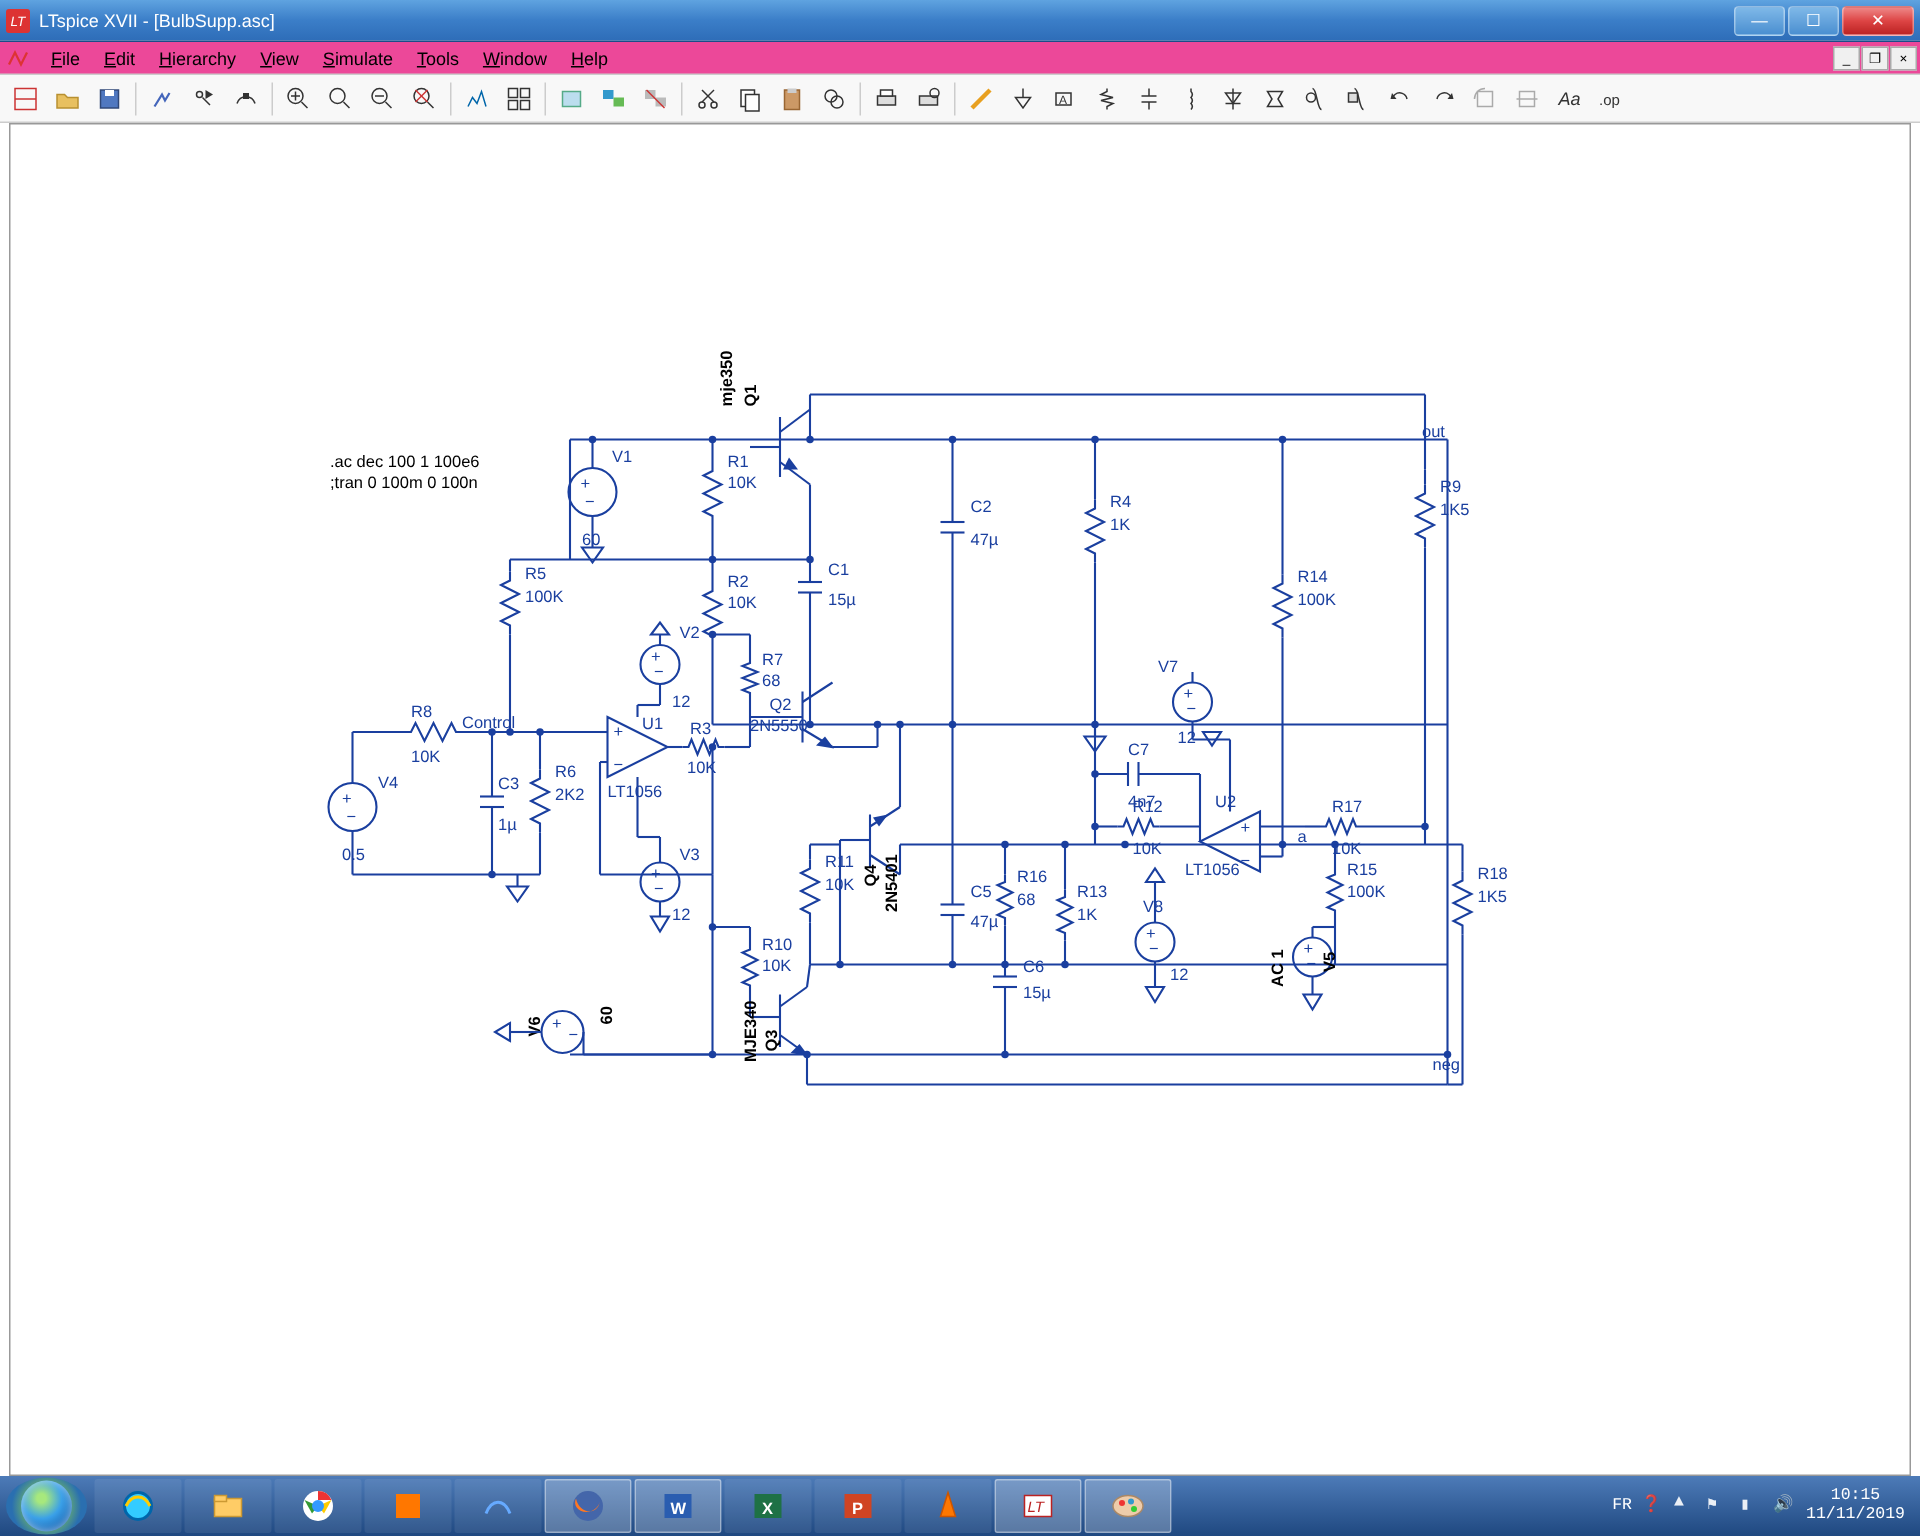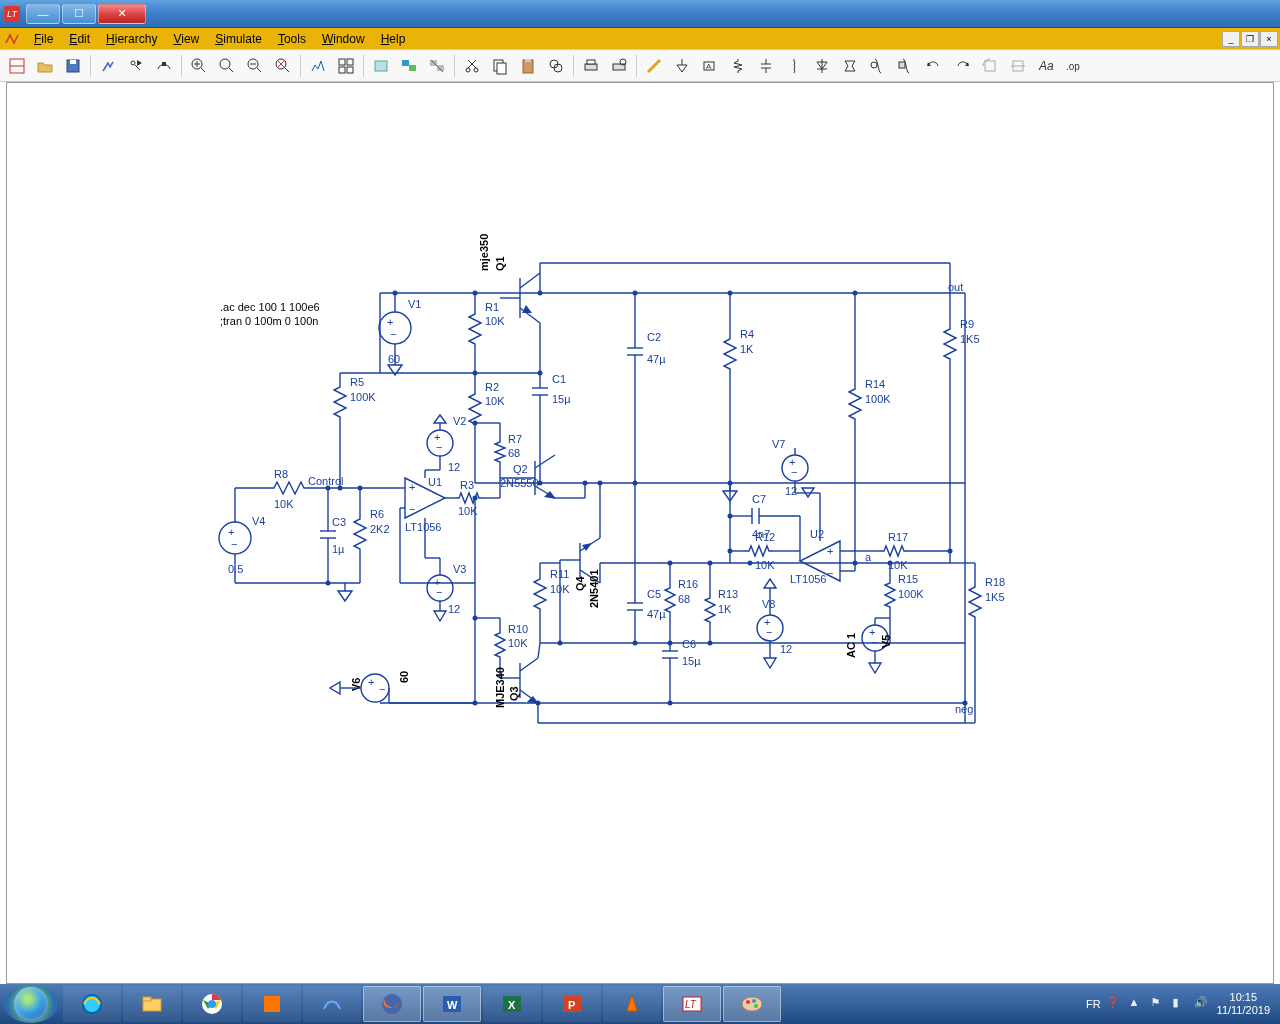--- a/index.html
+++ b/index.html
@@ -55,6 +55,7 @@
 
 <div class="titlebar">
   <div class="icon">LT</div>
+  <div class="title">LTspice XVII - [BulbSupp.asc]</div>
   <div class="winbtns">
     <div class="winbtn min">—</div>
     <div class="winbtn max">☐</div>

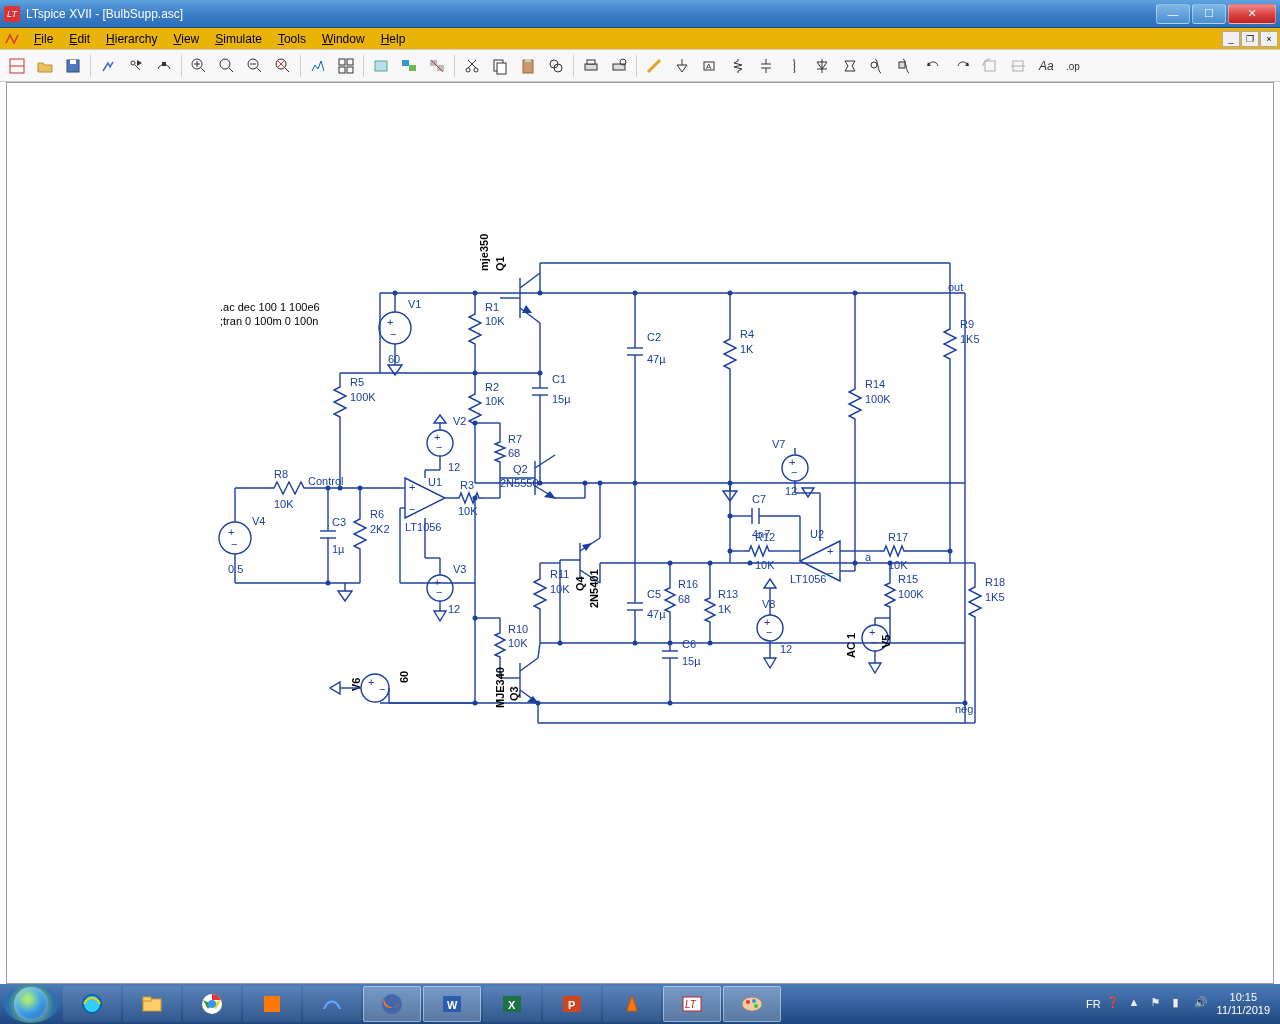--- a/index.html
+++ b/index.html
@@ -16,7 +16,7 @@
 .winbtn.close { background: linear-gradient(#e88,#d44,#b22); width: 48px; }
 
 
-.menubar { height: 22px; background: #eab308; border-bottom: 1px solid #ccc; display: flex; align-items: center; padding-left: 4px; position: relative; }
+.menubar { height: 22px; background: #ec4899; border-bottom: 1px solid #ccc; display: flex; align-items: center; padding-left: 4px; position: relative; }
 .menubar .mitem { padding: 3px 8px; cursor: default; }
 .menubar .mitem u { text-decoration: underline; }
 .menubar .mdibtns { position: absolute; right: 2px; display: flex; gap: 1px; }

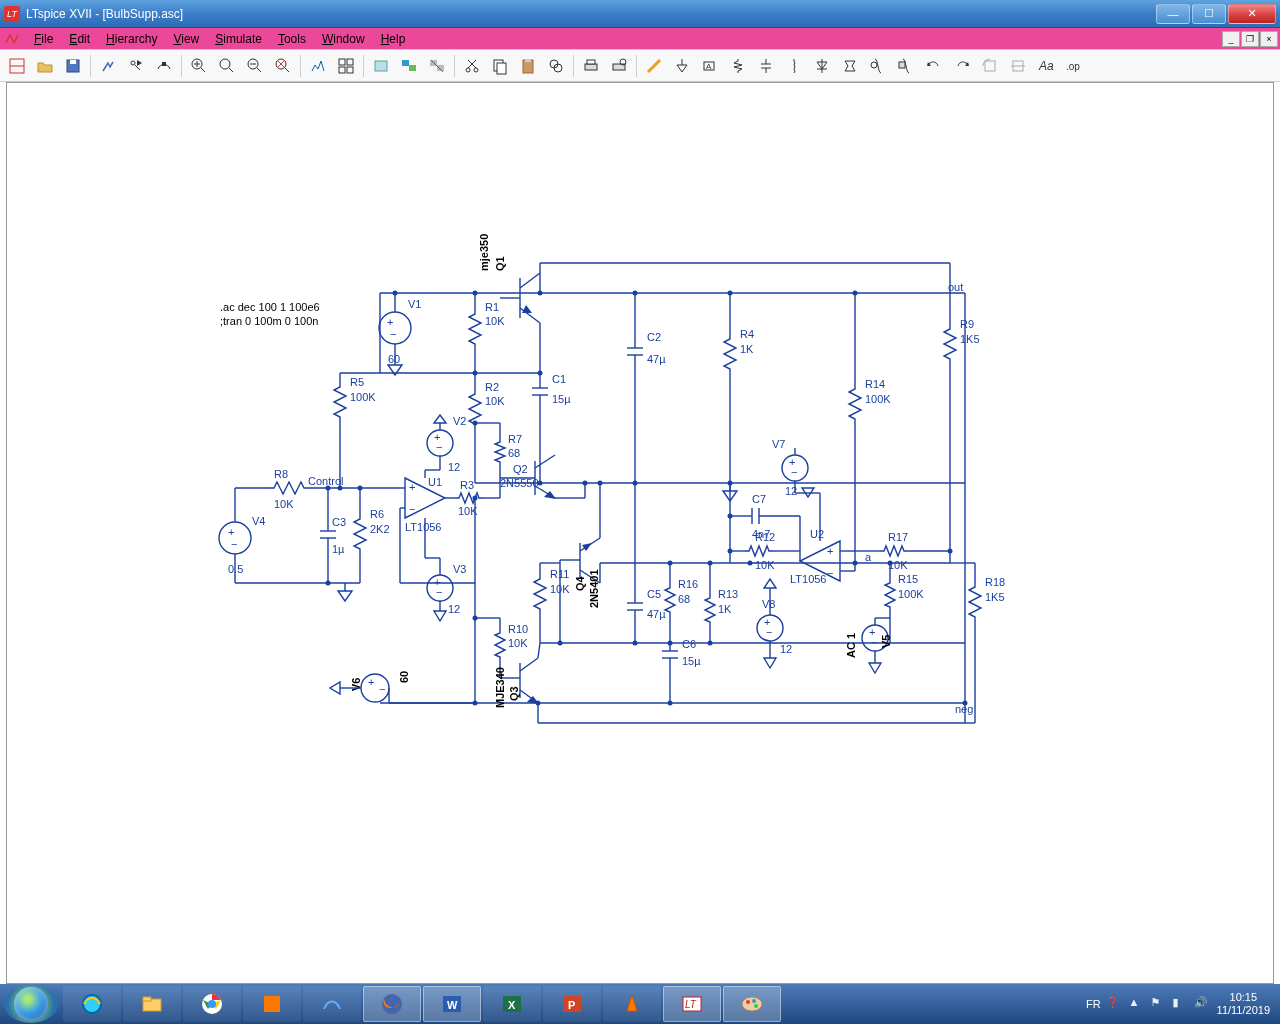--- a/index.html
+++ b/index.html
@@ -46,7 +46,7 @@
 .taskbar .orb { width: 34px; height: 34px; border-radius: 50%; background: radial-gradient(circle at 40% 35%, #a7e87d 10%, #3aa0e8 45%, #1560b0 80%); box-shadow: inset 0 0 6px rgba(255,255,255,0.6); position: relative; }
 .taskbar .tbitem { width: 58px; height: 36px; margin: 0 1px; border-radius: 2px; display: flex; align-items: center; justify-content: center; background: rgba(255,255,255,0.08); }
 .taskbar .tbitem.active { background: rgba(255,255,255,0.25); box-shadow: inset 0 0 0 1px rgba(255,255,255,0.4); }
-.taskbar .tray { margin-left: auto; display: flex; align-items: center; gap: 6px; color: #fff; font-size: 11px; padding-right: 6px; }
+.taskbar .tray { margin-left: auto; display: flex; align-items: center; gap: 6px; color: #fff; font-size: 11px; padding-right: 6px; font-family: Liberation Mono, monospace; }
 .taskbar .clock { text-align: center; line-height: 1.2; }
 .taskbar .trayicon { width: 16px; height: 16px; opacity: 0.9; }
 </style>

